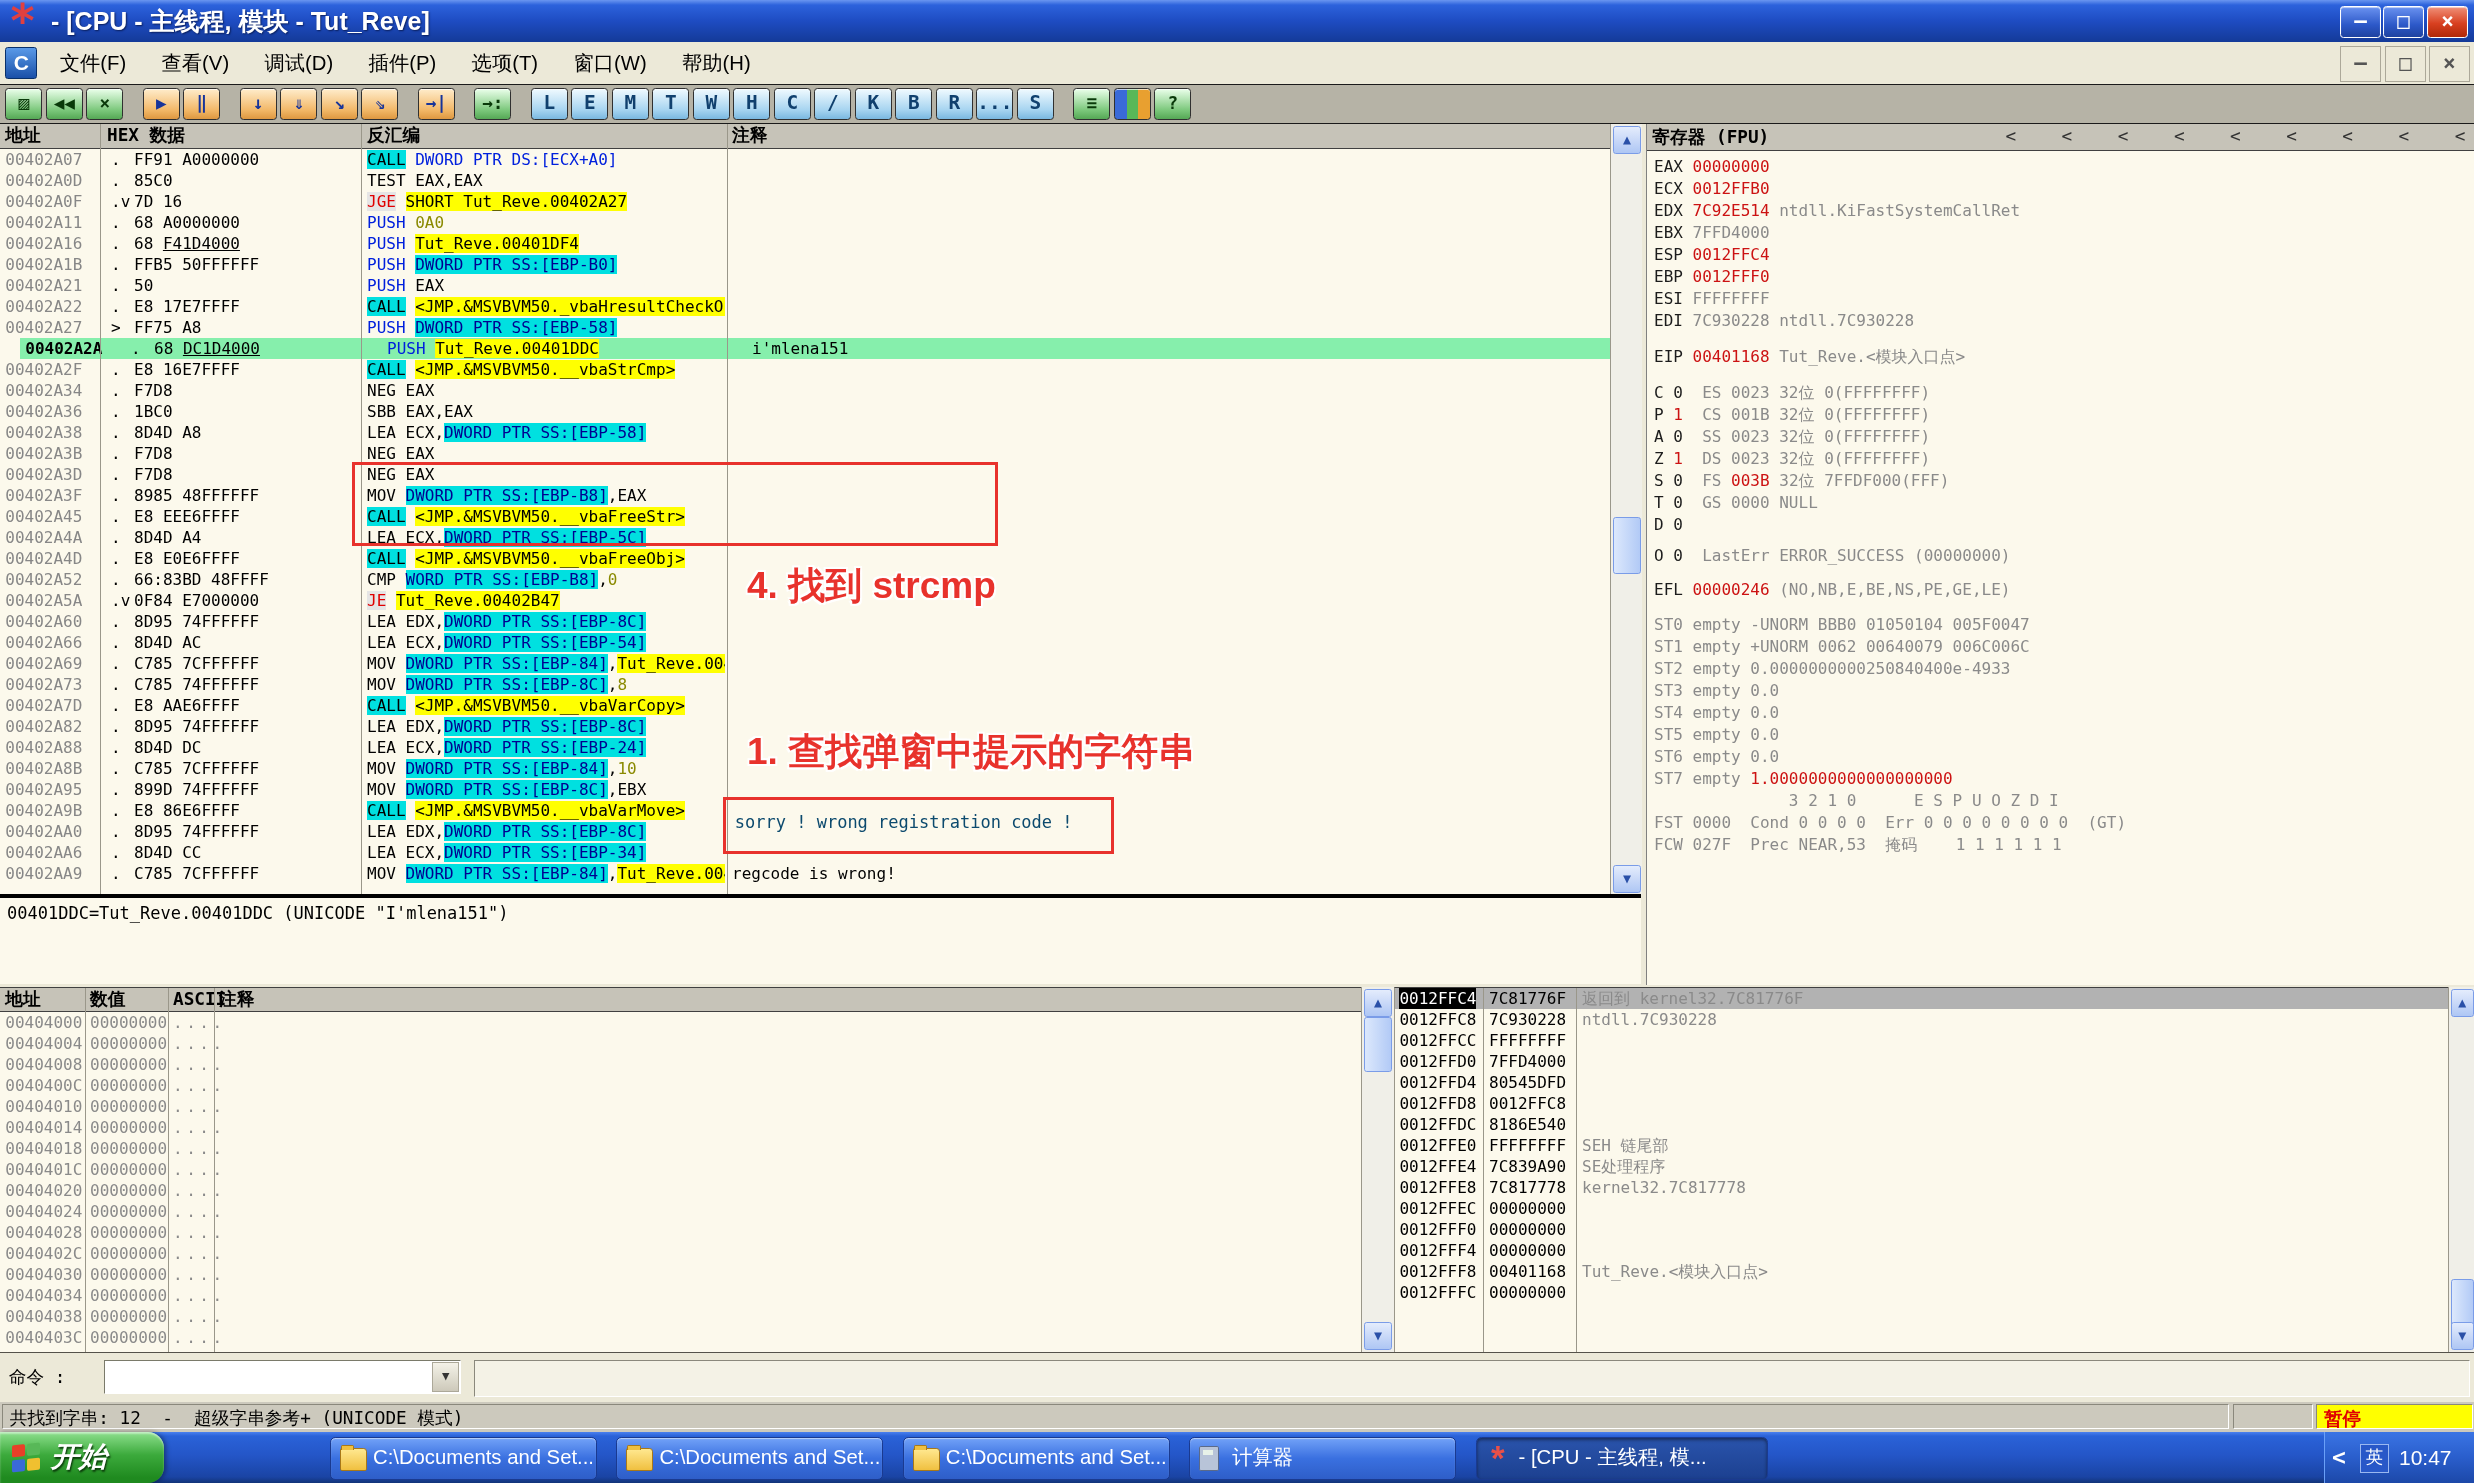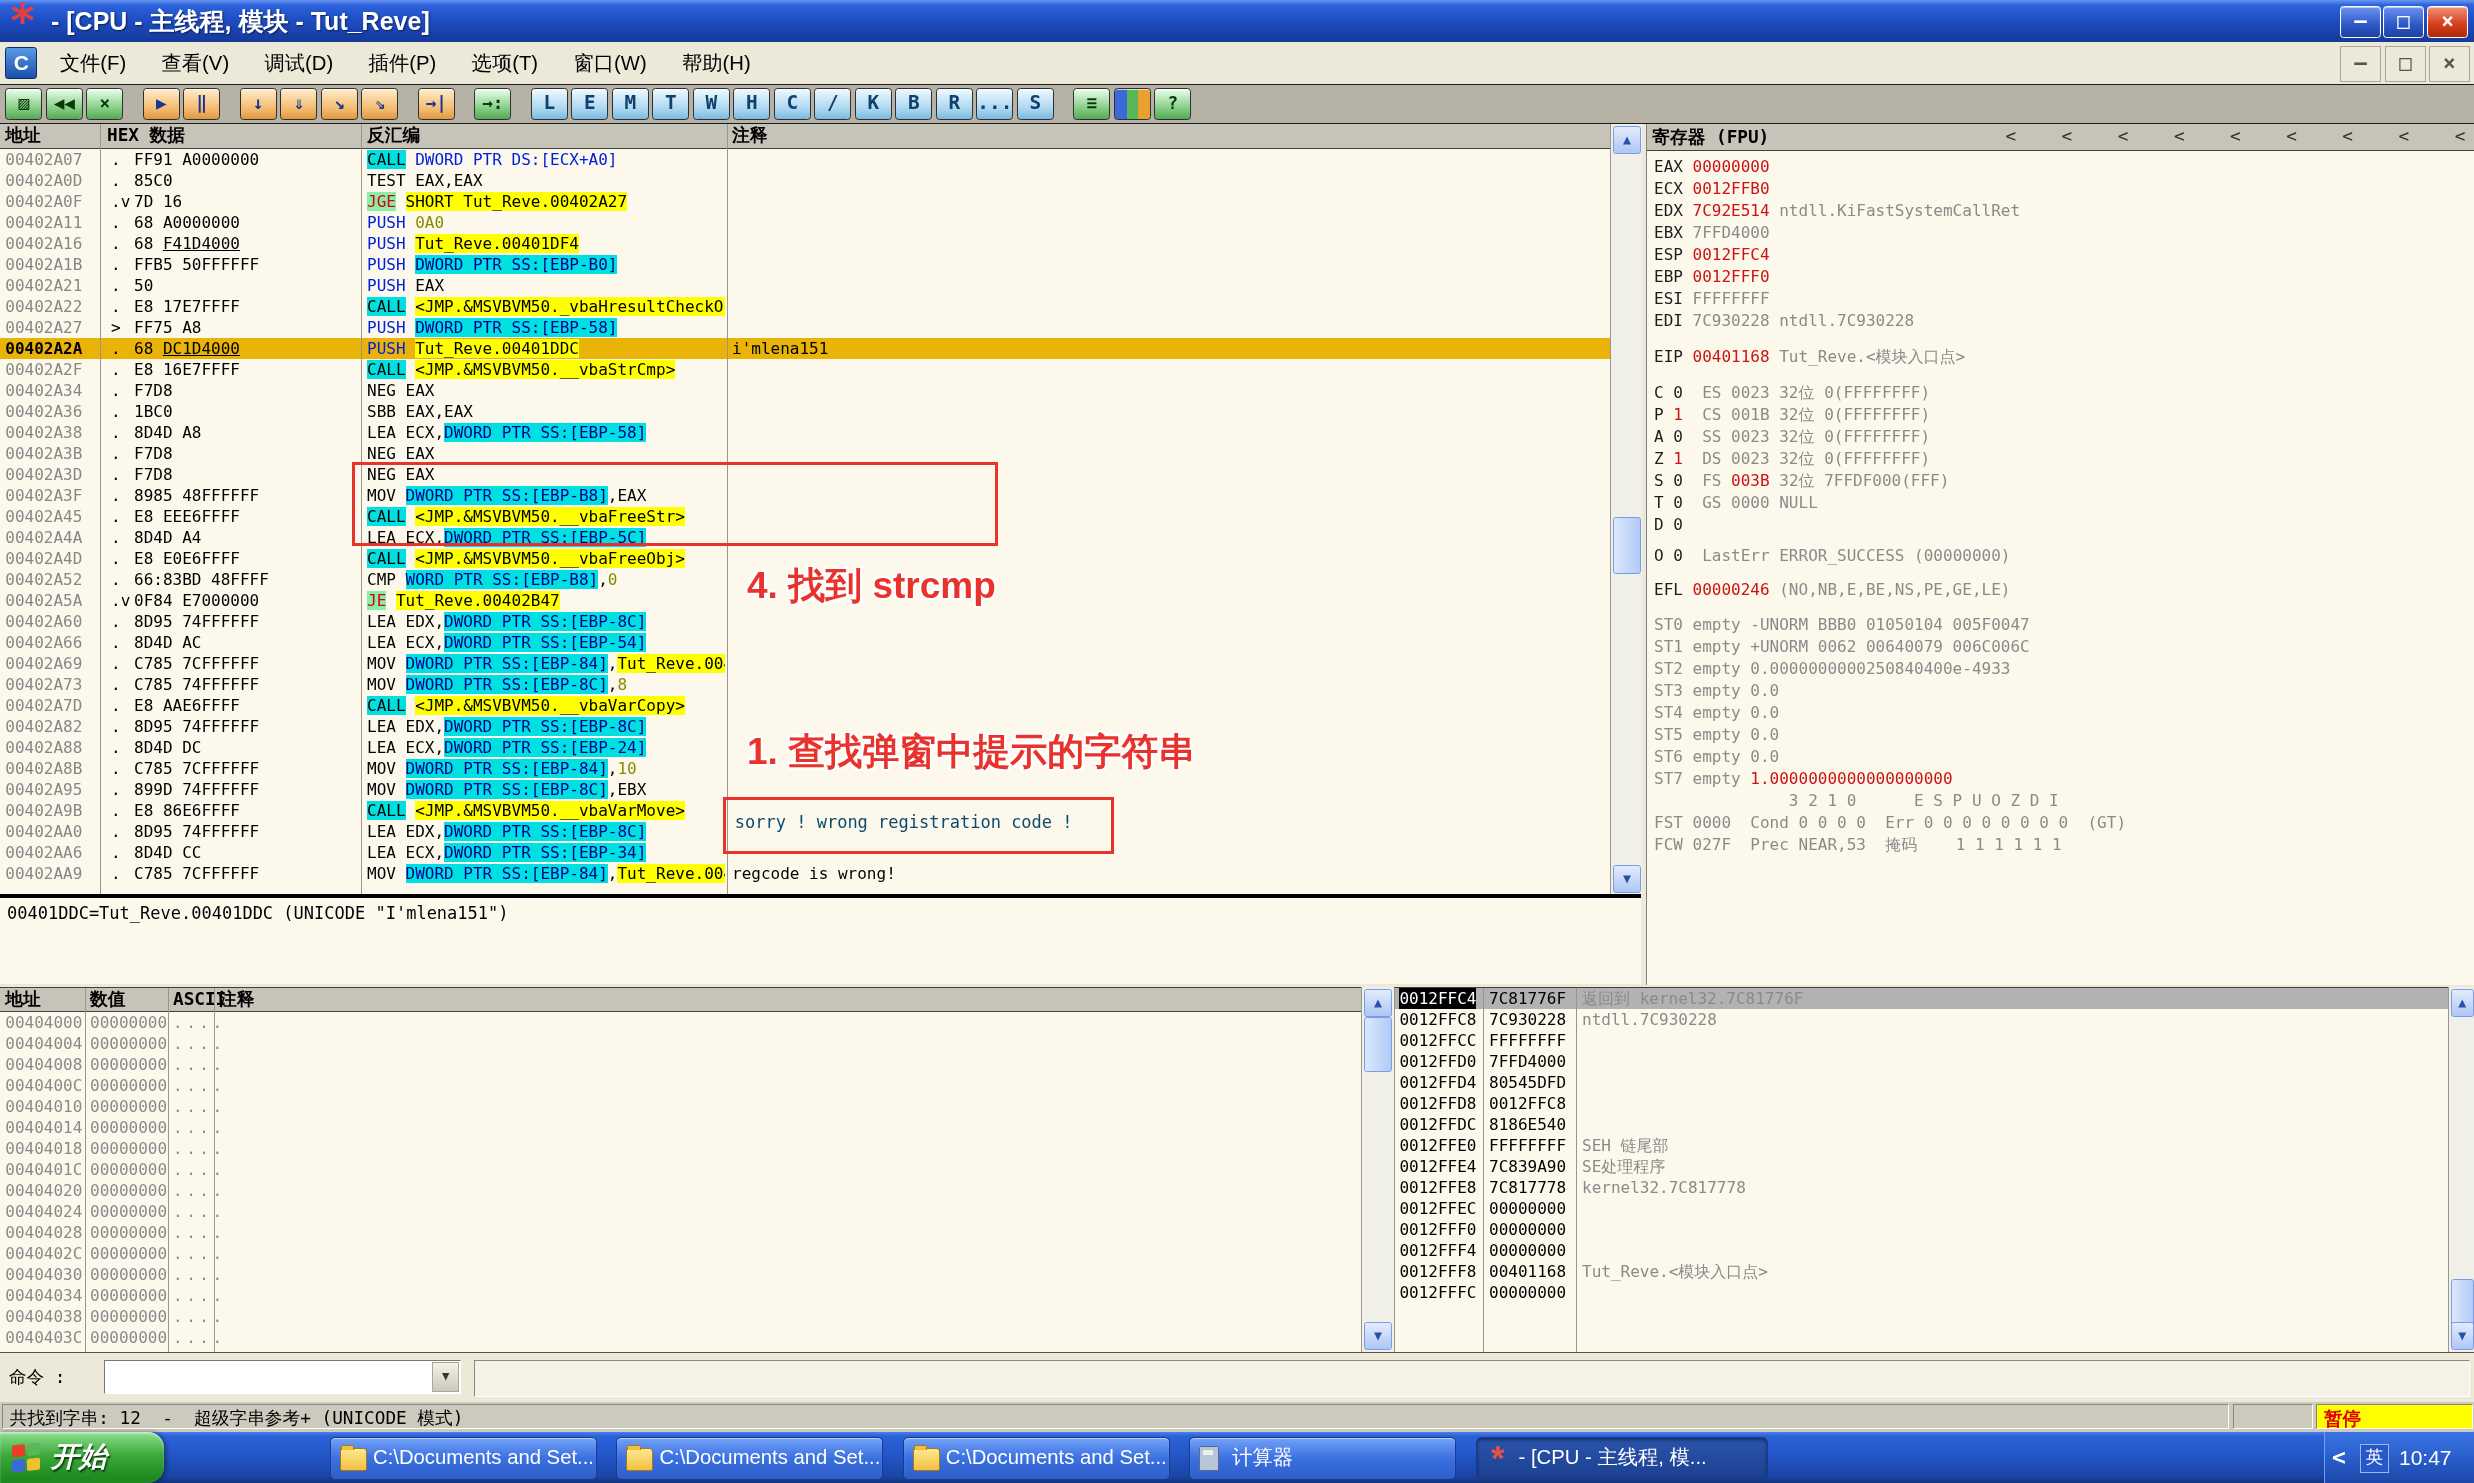--- a/index.html
+++ b/index.html
@@ -59,7 +59,7 @@
   .hu{text-decoration:underline;}
   .t-pl{color:#000;}
   .t-call{background:#00e0e0;color:#000;}
-  .t-jcc{background:#86efac;color:#e00000;}
+  .t-jcc{background:#e5e5e5;color:#e00000;}
   .t-push{color:#0020dd;}
   .t-mem{background:#00e0e0;color:#000090;}
   .t-yel{background:#ffff00;color:#000;}

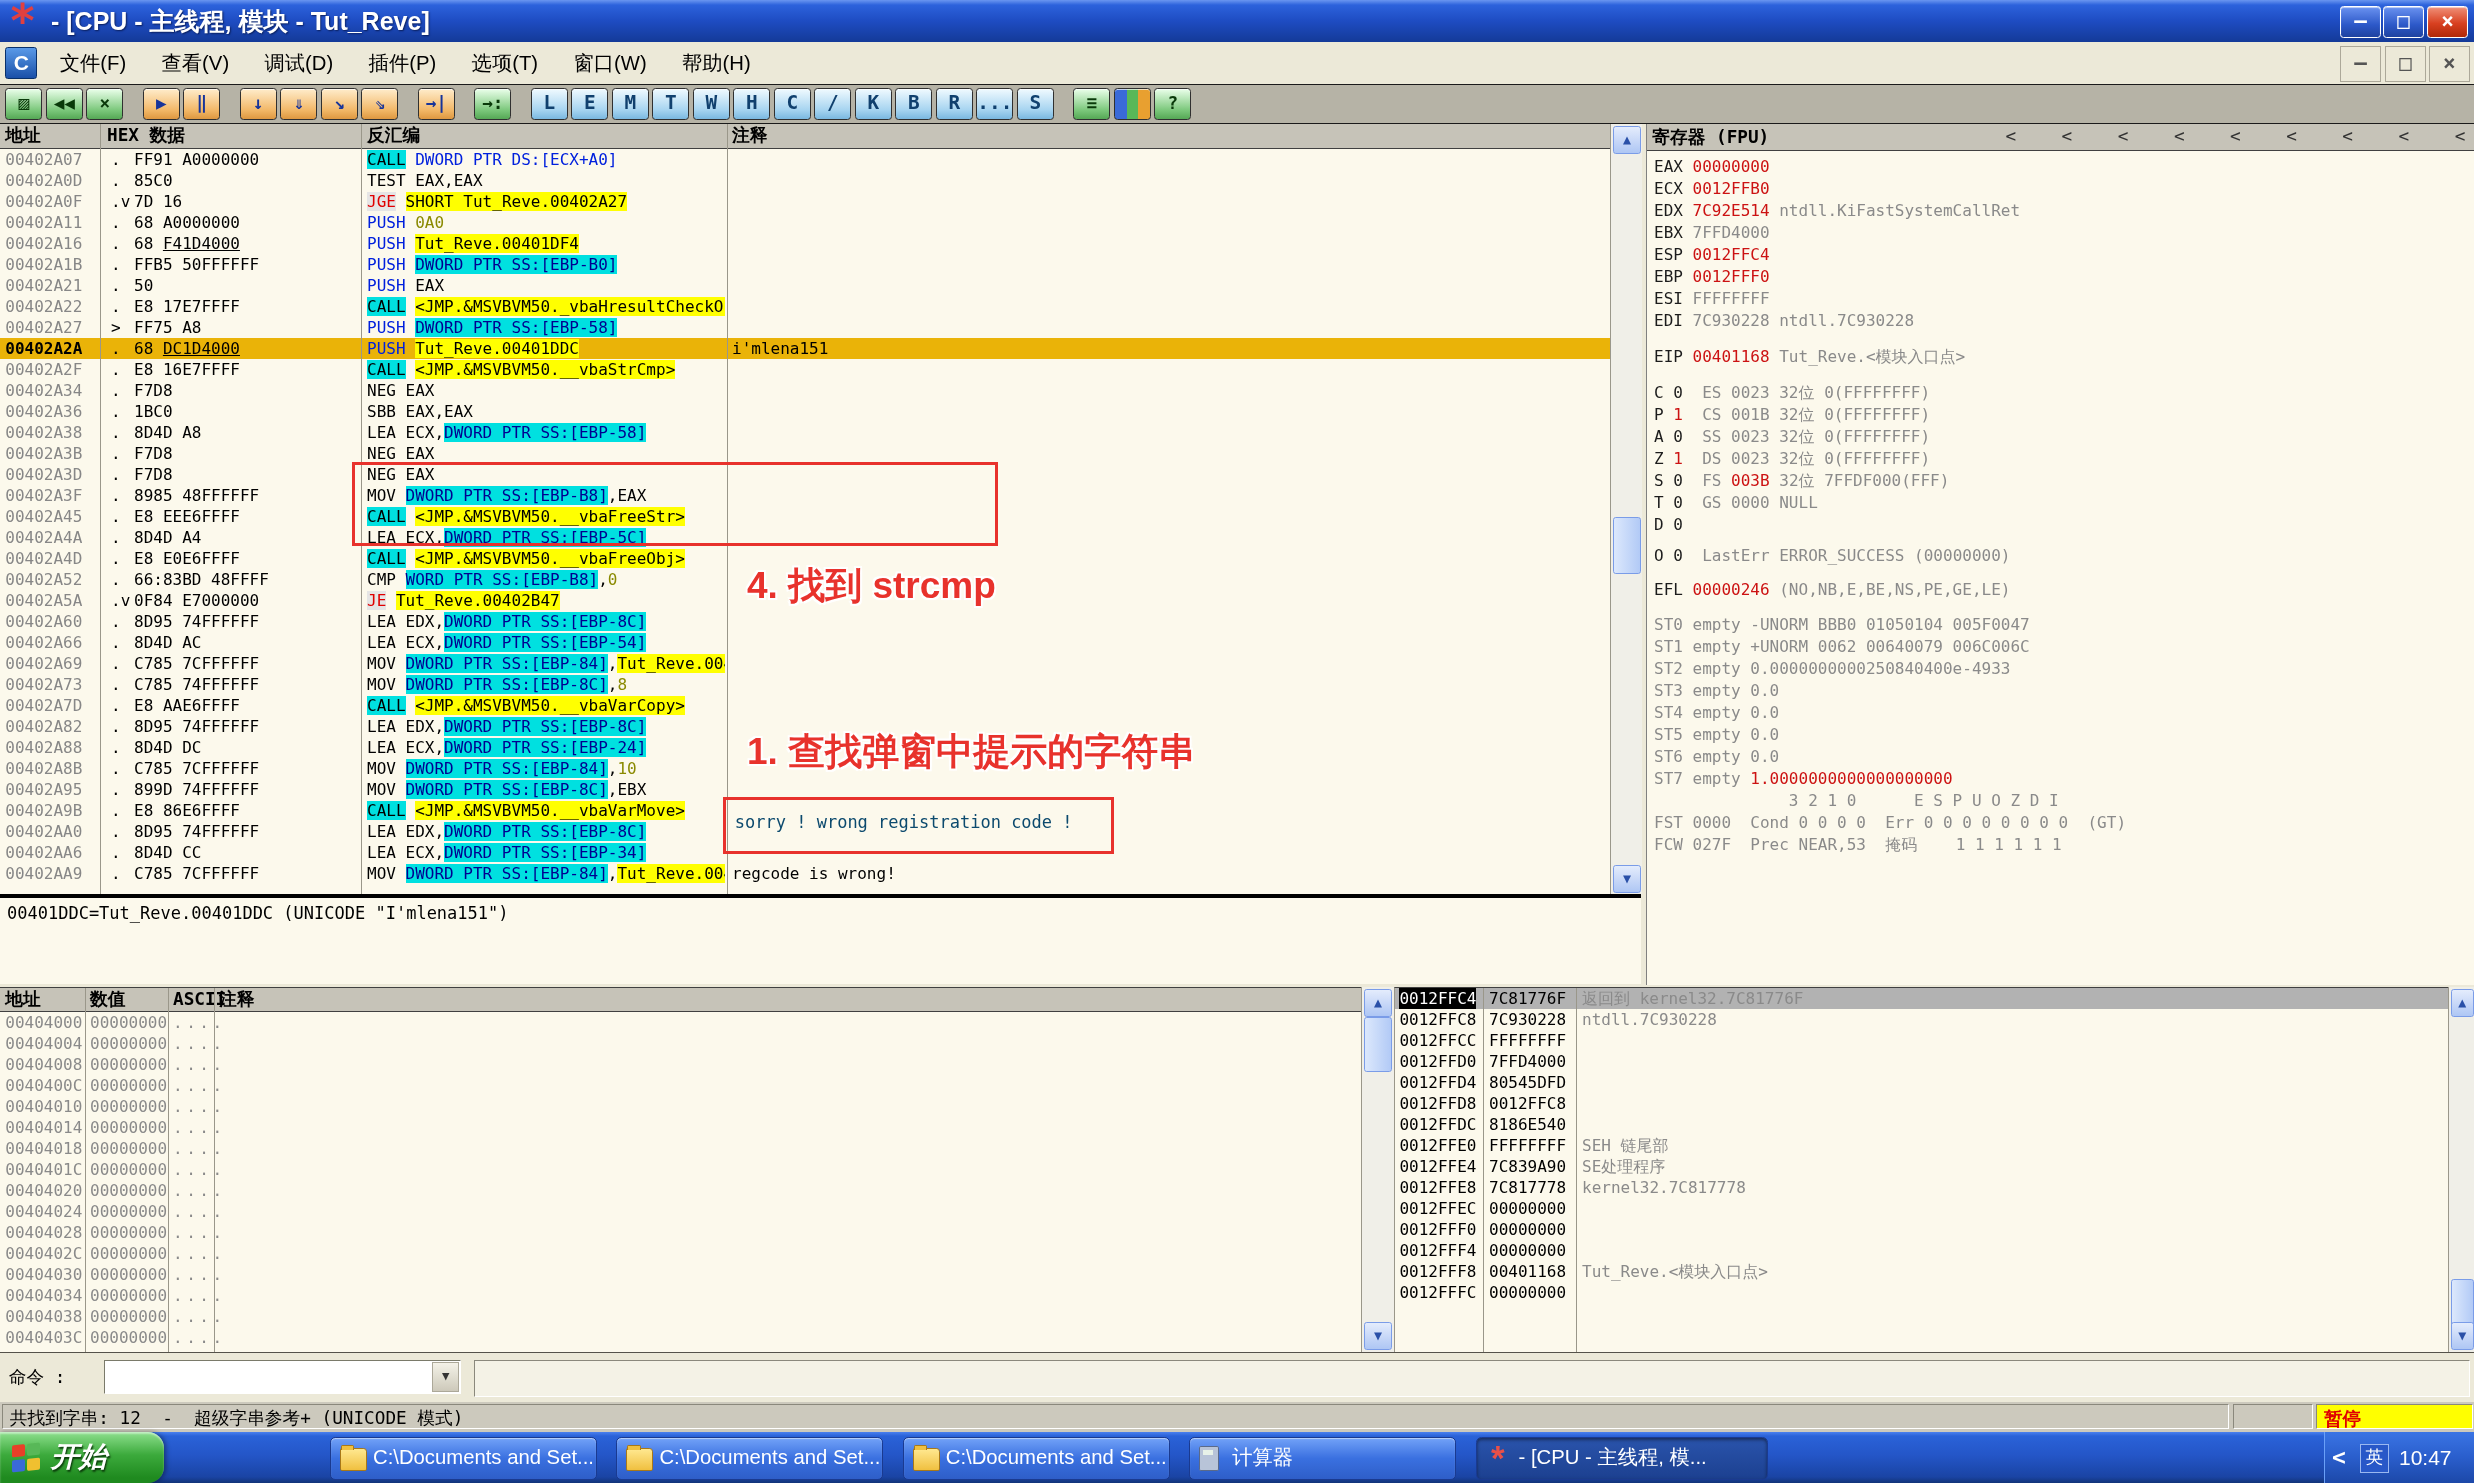--- a/index.html
+++ b/index.html
@@ -48,7 +48,7 @@
   #disasm{left:0;top:124px;width:1610px;height:771px;overflow:hidden;border-right:0.9px solid #808080;}
   #disasm-rows{position:absolute;left:0;top:25px;width:1610px;height:746px;overflow:hidden;white-space:pre;}
   .drow{position:relative;height:21px;font-size:16px;line-height:21px;}
-  .drow.sel{background:#eab308;}
+  .drow.sel{background:#86efac;margin-left:20px;}
   .drow.sel .c.a{color:#000;font-weight:bold;}
   .c{position:absolute;top:0;height:21px;}
   .c.a{left:5.3px;color:#878787;}

